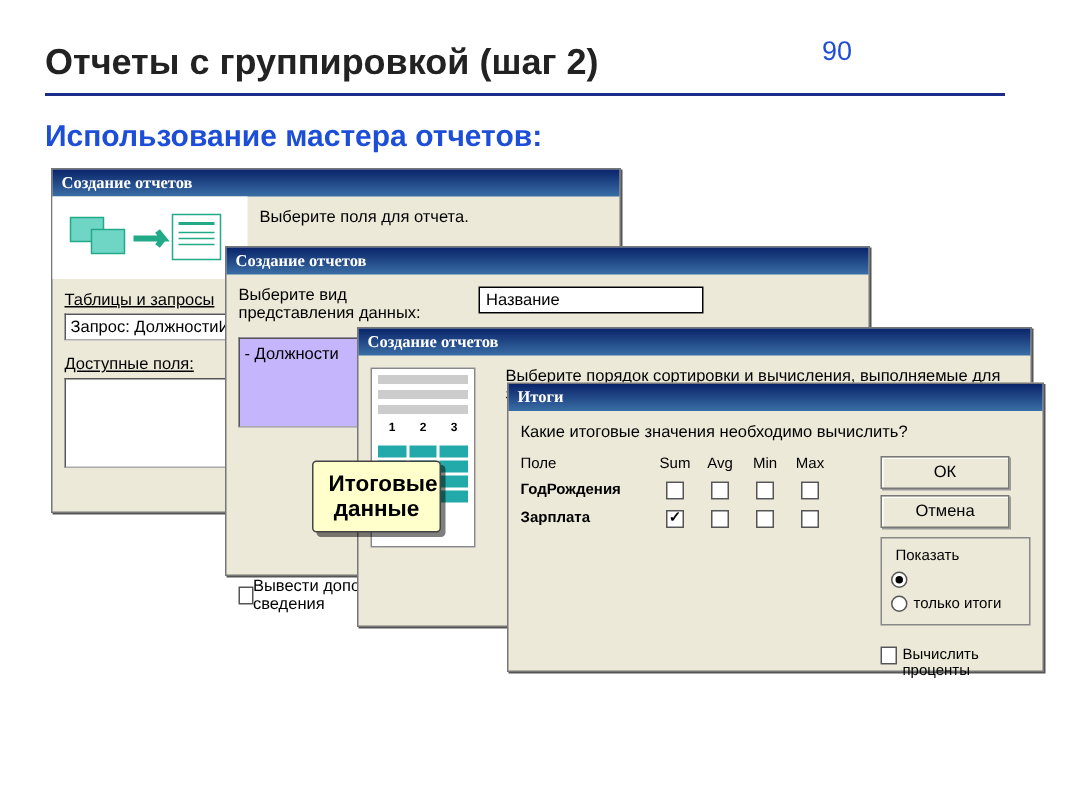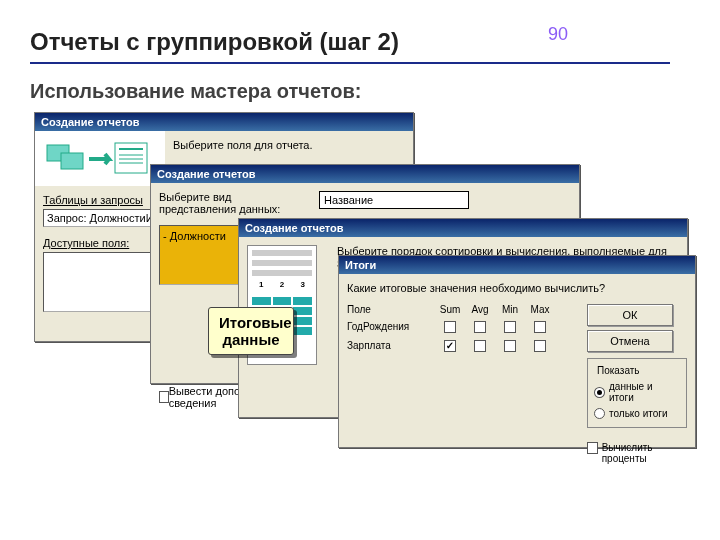--- a/index.html
+++ b/index.html
@@ -15,7 +15,7 @@
   }
   .page-num {
     position: absolute; left: 548px; top: 24px;
-    font-size: 18px; color: #8b5cf6;
+    font-size: 18px; color: #1d4ed8;
   }
   .hr {
     position: absolute; left: 30px; top: 62px; width: 640px;

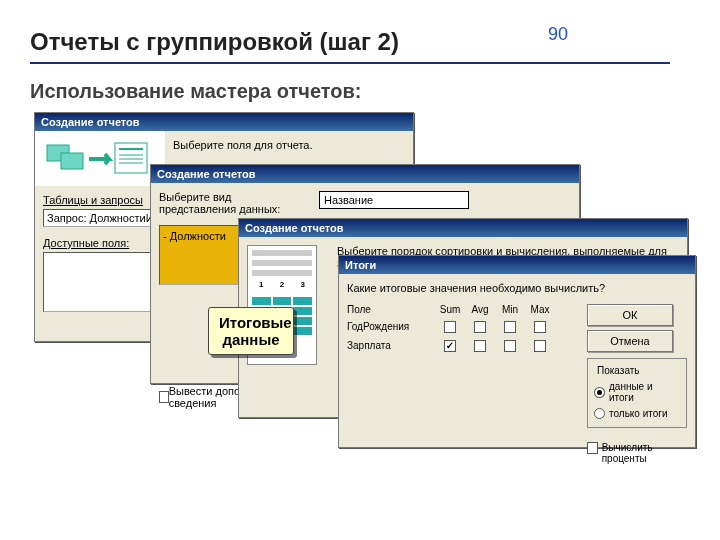--- a/index.html
+++ b/index.html
@@ -23,7 +23,7 @@
   }
   .subtitle {
     position: absolute; left: 30px; top: 80px;
-    font-size: 20px; font-weight: bold; color: #404040;
+    font-size: 20px; font-weight: bold; color: #1d4ed8;
   }
 
   

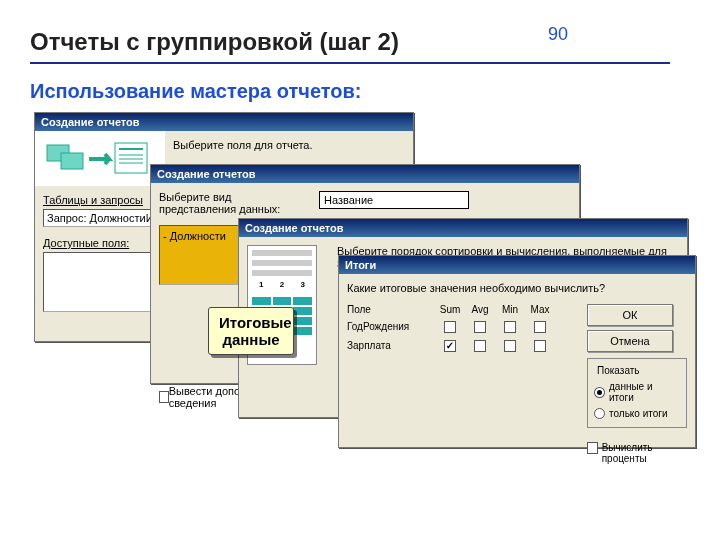--- a/index.html
+++ b/index.html
@@ -35,7 +35,7 @@
   .titlebar {
     height: 18px; background: linear-gradient(#0a246a,#3a6ea5);
     color: #fff; font-size: 11px; font-weight: bold;
-    padding: 0 6px; display: flex; align-items: center;
+    padding: 0 6px; display: flex; align-items: center; font-family: Liberation Serif, serif;
   }
 
   

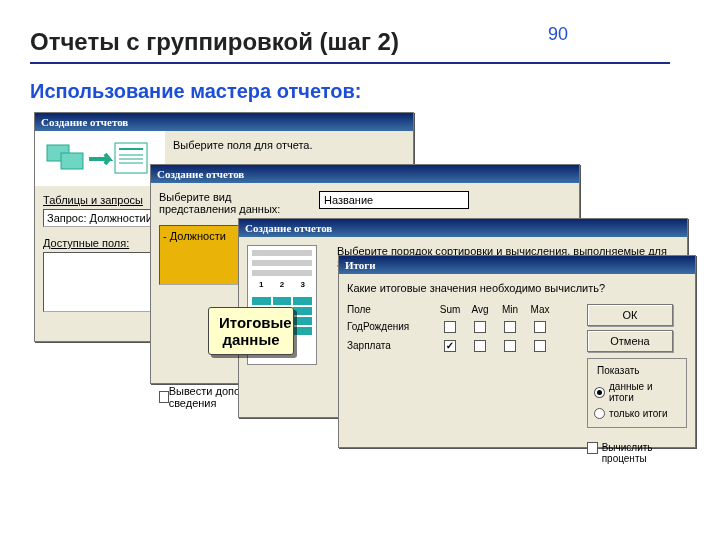--- a/index.html
+++ b/index.html
@@ -59,7 +59,7 @@
   .w2-body { padding: 8px; display:flex; gap:10px; }
   .w2-left { width: 150px; }
   .w2-left .lbl { font-size:11px; margin-bottom:10px;}
-  .w2-treelist { background:#eab308; border:1px inset #aaa; width:140px; height:60px; padding:3px; font-size:11px; line-height:14px;}
+  .w2-treelist { background:#c4b5fd; border:1px inset #aaa; width:140px; height:60px; padding:3px; font-size:11px; line-height:14px;}
   .w2-treelist div { white-space: nowrap; }
   .w2-right { flex:1; }
   .w2-name { background:#fff; border:1px solid #000; padding:2px 4px; font-size:11px; width:150px; }

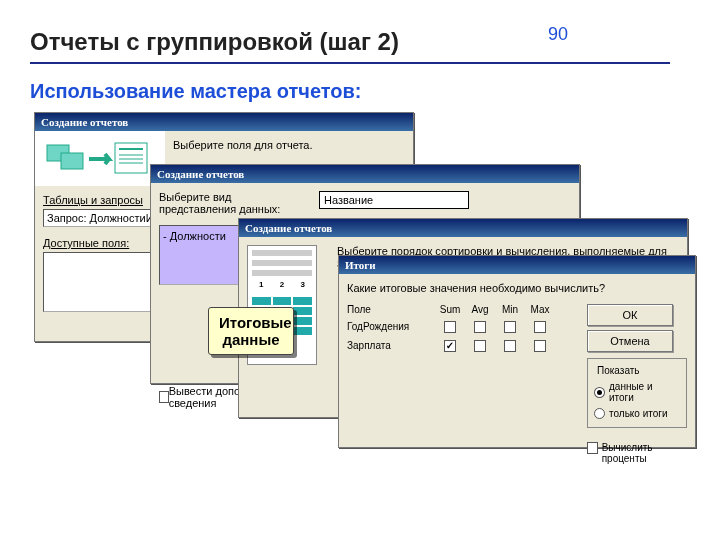--- a/index.html
+++ b/index.html
@@ -88,7 +88,7 @@
   .w4-th { display:flex; font-size:10px; }
   .w4-th .fname { width: 88px; text-align:left; }
   .w4-th .col { width: 30px; text-align:center; }
-  .w4-row { display:flex; align-items:center; margin-top:4px; height:15px;}
+  .w4-row { display:flex; align-items:center; margin-top:4px; height:15px;font-weight:bold;}
   .w4-row .fname { width: 88px; font-size:10px; }
   .w4-row .col { width: 30px; display:flex; justify-content:center; }
   .cb { width:12px; height:12px; background:#fff; border:1px solid #555;

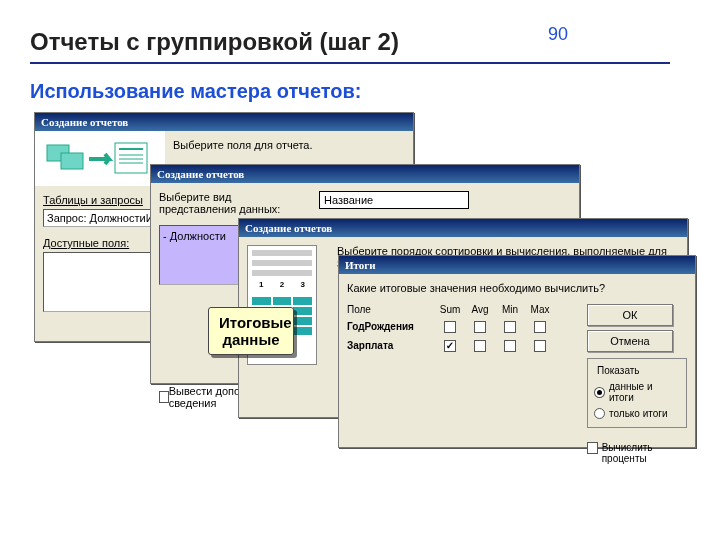--- a/index.html
+++ b/index.html
@@ -263,7 +263,6 @@
           <div class="legend">Показать</div>
           <div class="radio-row">
             <span class="rb sel"></span>
-            <span> данные и итоги</span>
           </div>
           <div class="radio-row">
             <span class="rb"></span>

